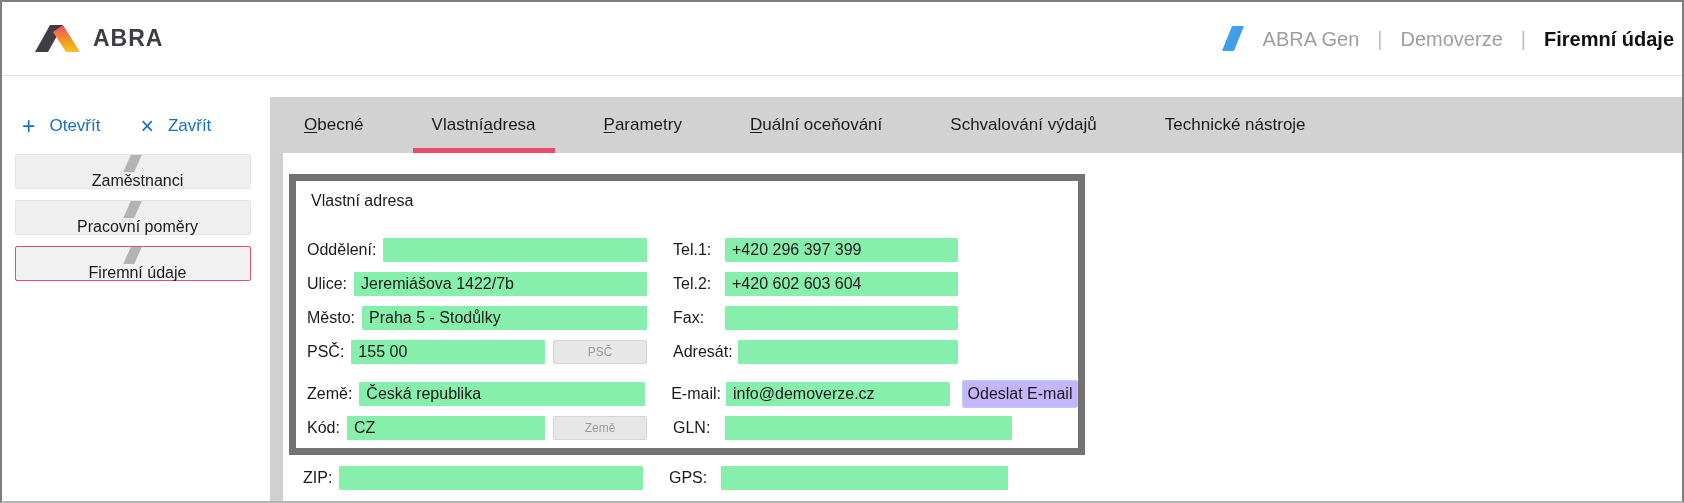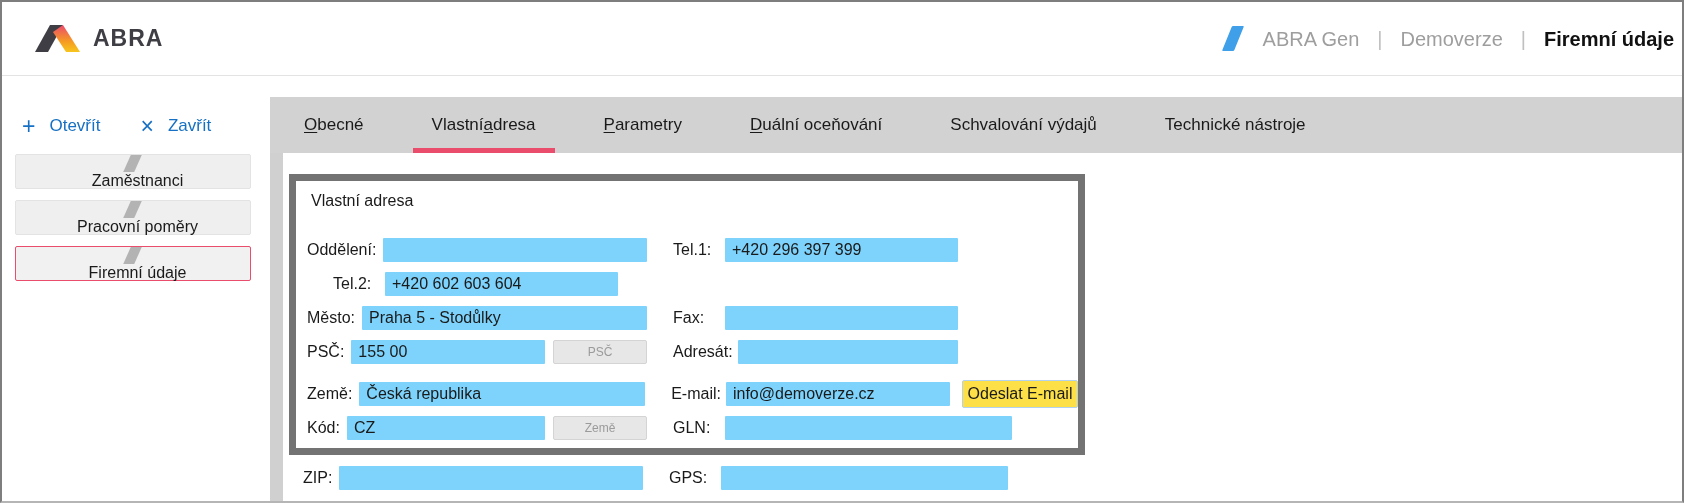--- a/index.html
+++ b/index.html
@@ -97,7 +97,7 @@
   .flabel { font-size:16px; margin-right:7px; white-space:nowrap; }
   .fcell.right .flabel { min-width:47px; margin-right:5px; }
   .finput {
-    flex:1; height:24px; background:#7dd3fc; border-radius:1px;
+    flex:1; height:24px; background:#86efac; border-radius:1px;
     font-size:16px; line-height:24px; padding:0 7px;
     white-space:nowrap; overflow:hidden;
   }

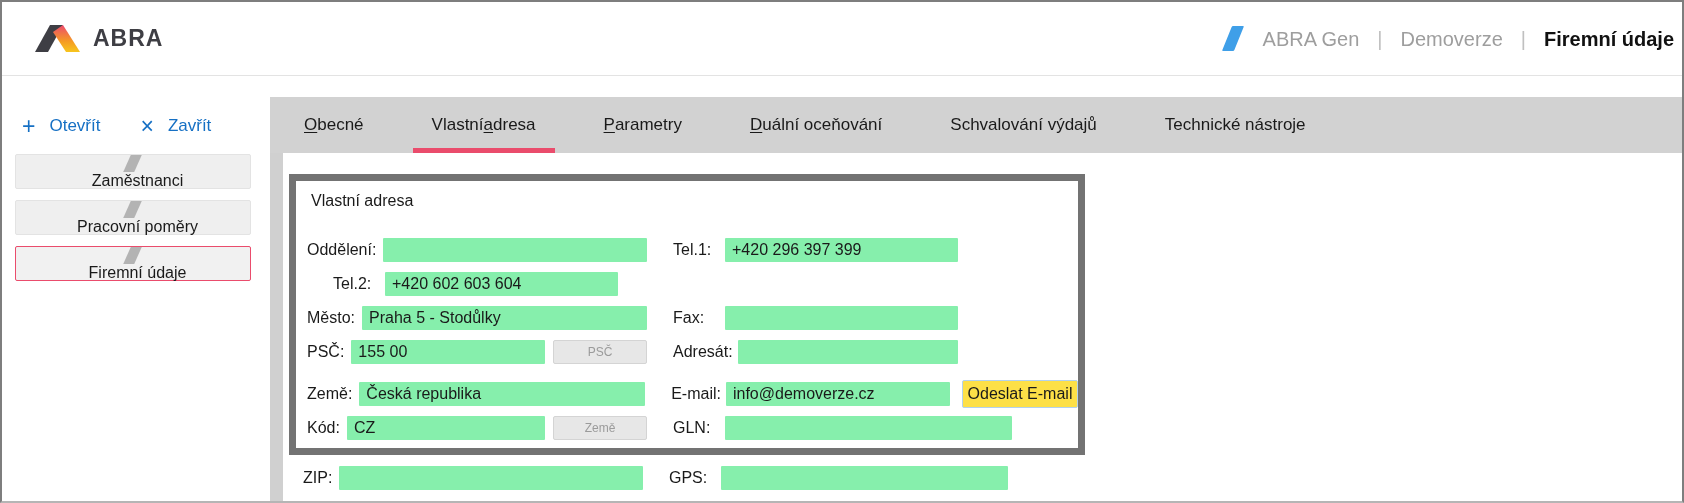--- a/index.html
+++ b/index.html
@@ -194,6 +194,10 @@
               </div>
             </div>
             <div class="frow">
+              <div class="fcell left">
+                <span class="flabel">Ulice:</span>
+                <div class="finput">Jeremiášova 1422/7b</div>
+              </div>
               <div class="fcell right normal">
                 <span class="flabel">Tel.2:</span>
                 <div class="finput">+420 602 603 604</div>

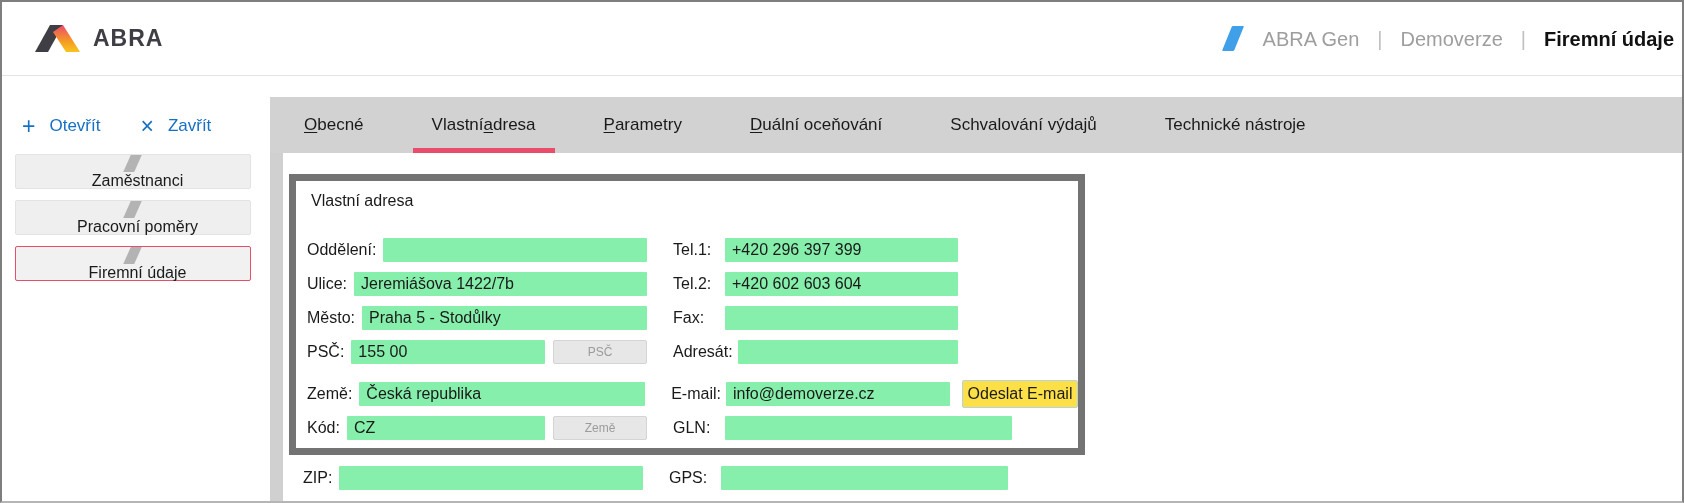--- a/index.html
+++ b/index.html
@@ -109,7 +109,7 @@
   }
   .btn-blue {
     flex:none; width:116px; height:28px; margin-left:12px;
-    background:#fde047; border:1px solid #b3d2ee; border-radius:2px;
+    background:#c4b5fd; border:1px solid #b3d2ee; border-radius:2px;
     color:#1a1a1a; font-size:16px; text-align:center; line-height:26px;
     cursor:pointer; align-self:center;
   }

